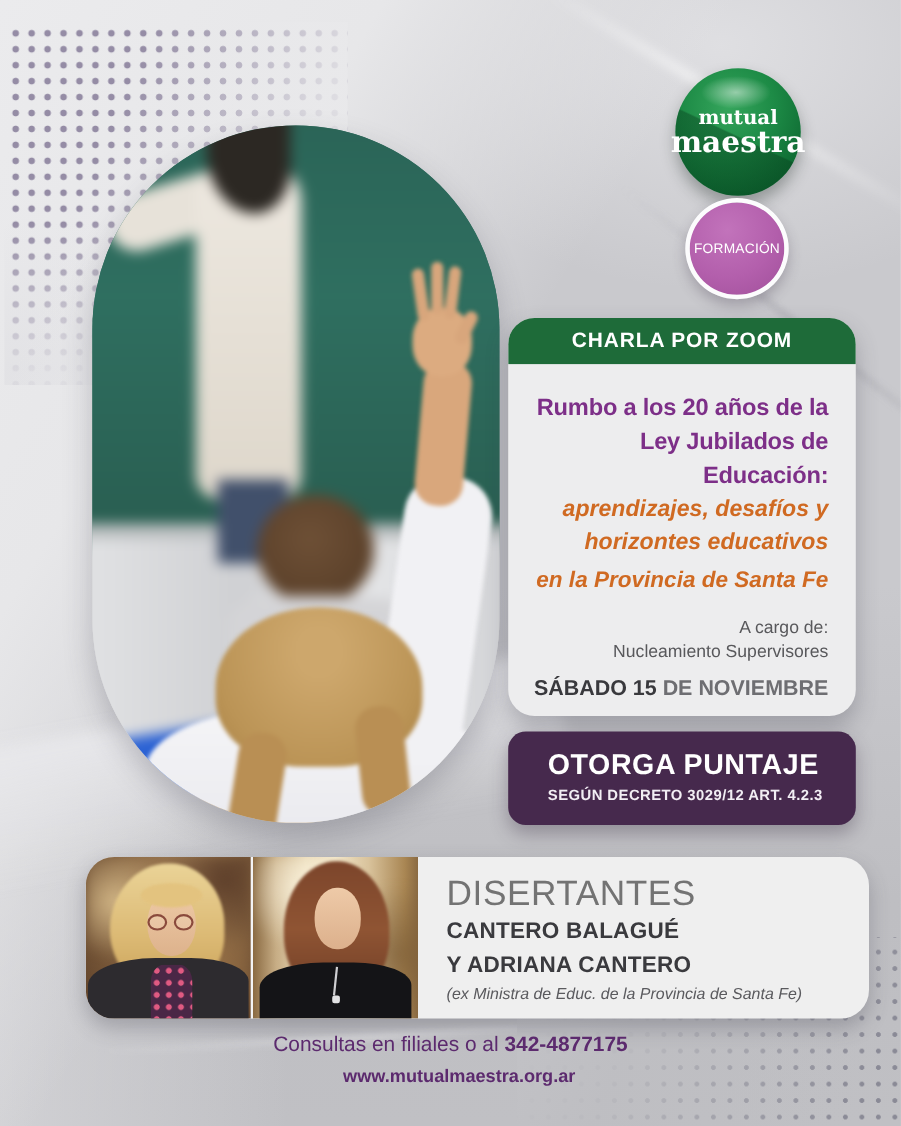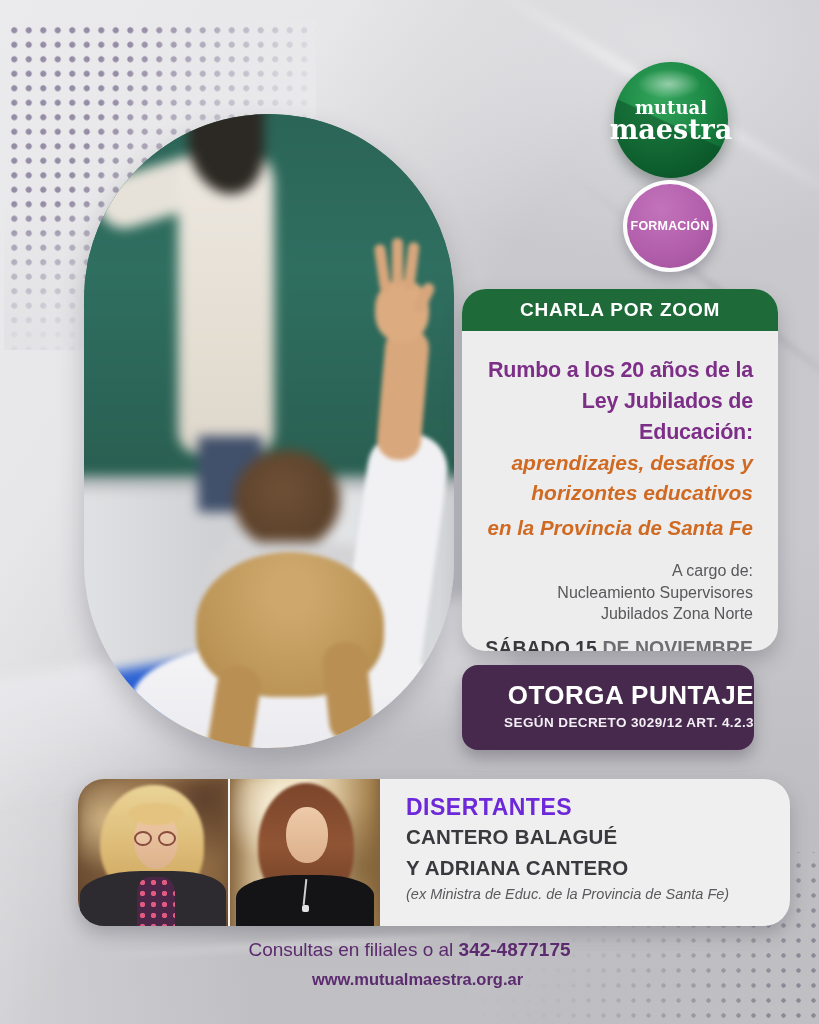--- a/index.html
+++ b/index.html
@@ -109,7 +109,7 @@
     background: radial-gradient(circle at 40% 30%, #c273bb 0%, #b35fac 55%, #a04f9a 100%);
     box-shadow: 0 6px 12px rgba(70,60,80,0.3);
     display: flex; align-items: center; justify-content: center; }
-  .formacion-badge span { color: #ffffff; font-size: 12.5px; font-weight: 700; letter-spacing: 0.2px; }
+  .formacion-badge span { color: #ffffff; font-size: 12.5px; font-weight: 400; letter-spacing: 0.2px; }
 
   
   .event-card { position: absolute; left: 462px; top: 289px; width: 316px; height: 362px;

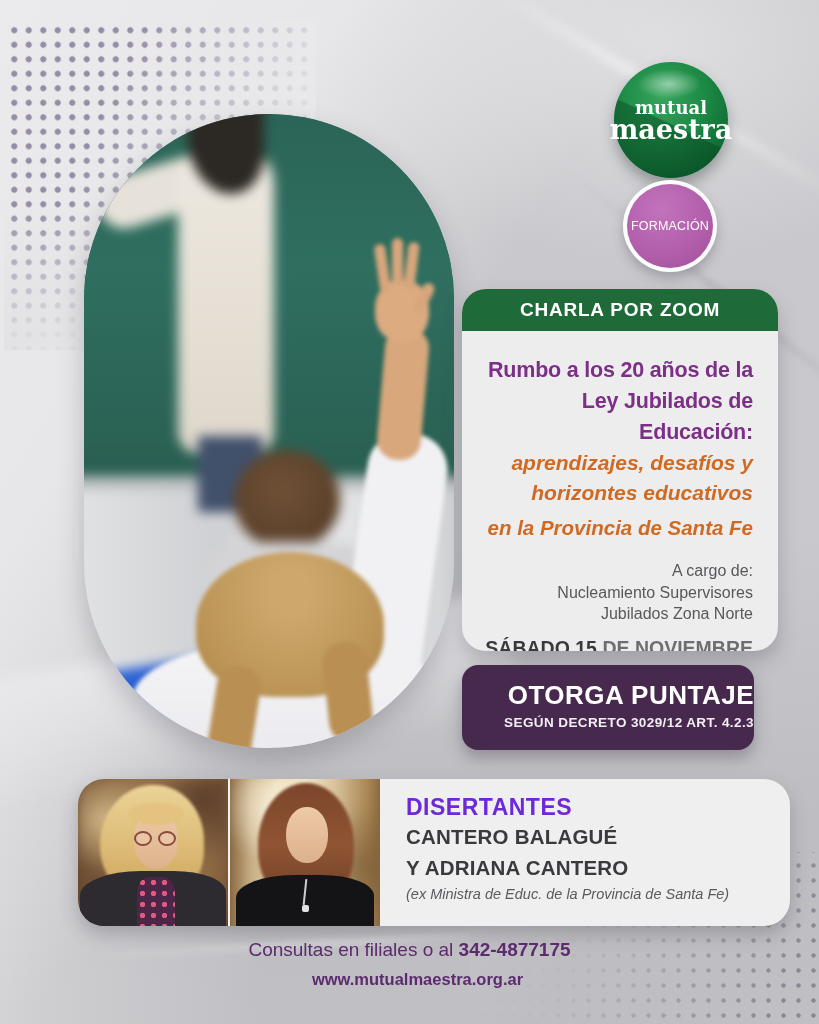--- a/index.html
+++ b/index.html
@@ -251,7 +251,6 @@
       <div class="organizer">
         <div>A cargo de:</div>
         <div>Nucleamiento Supervisores</div>
-        <div>Jubilados Zona Norte</div>
       </div>
       <div class="datetime">
         <div><span class="d-bold">SÁBADO 15</span><span class="d-rest"> DE NOVIEMBRE</span></div>

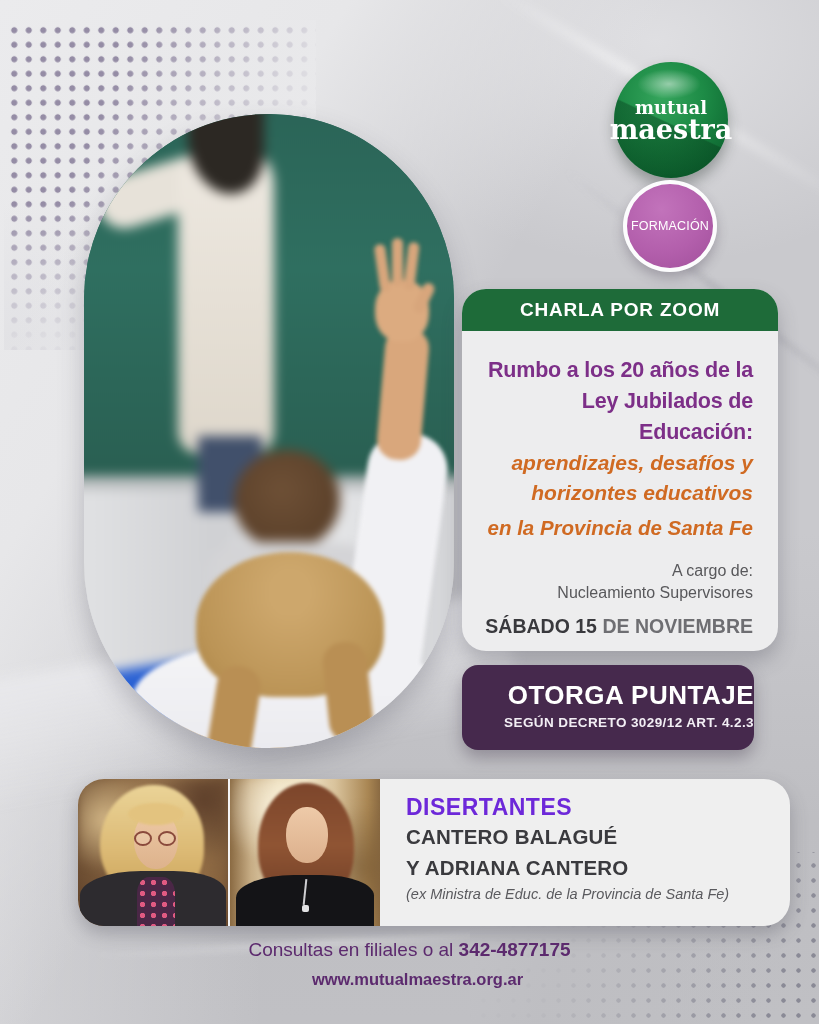--- a/index.html
+++ b/index.html
@@ -127,9 +127,9 @@
   .d-rest { color: #6e6e72; font-weight: 700; }
 
   
-  .score-banner { position: absolute; left: 462px; top: 665px; width: 292px; height: 85px;
+  .score-banner { position: absolute; left: 462px; top: 665px; width: 316px; height: 85px;
     background: #46294d; border-radius: 16px; z-index: 3; padding: 15px 0 0 36px;
-    box-shadow: 0 8px 16px rgba(60,50,70,0.35); text-align: right; }
+    box-shadow: 0 8px 16px rgba(60,50,70,0.35); }
   .score-title { color: #ffffff; font-size: 26px; font-weight: 800; letter-spacing: 0.5px; }
   .score-sub { color: #f2eef4; font-size: 13.5px; font-weight: 700; letter-spacing: 0.4px; margin-top: 4px; }
 

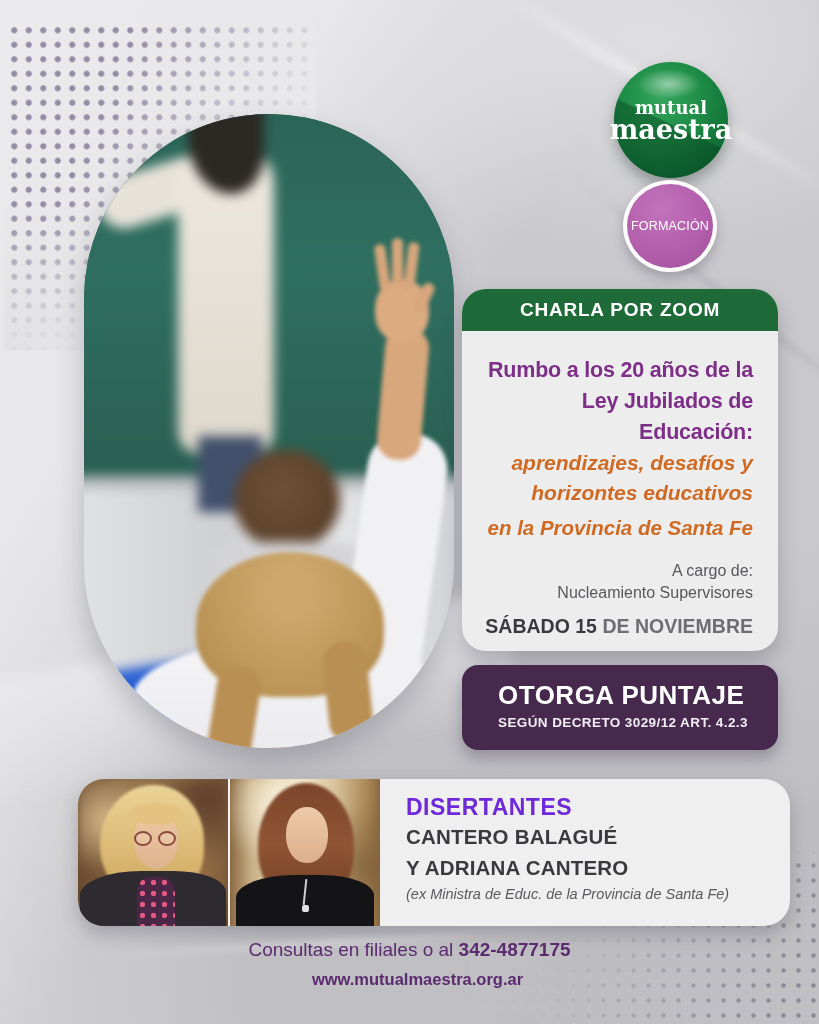--- a/index.html
+++ b/index.html
@@ -175,7 +175,7 @@
   .p2-pendant { left: 72px; top: 126px; width: 7px; height: 7px; background: #e2e2e4; border-radius: 2px; }
 
   .speakers-text { position: absolute; left: 328px; top: 15px; width: 372px; }
-  .sp-heading { color: #6d28d9; font-size: 23px; font-weight: 700; letter-spacing: 0.5px; }
+  .sp-heading { color: #737373; font-size: 32px; font-weight: 400; letter-spacing: 0.5px; }
   .sp-name { color: #3a3a3e; font-size: 20.5px; font-weight: 800; line-height: 28.5px; margin-top: 2px; letter-spacing: 0.2px; }
   .sp-note { color: #5a5a5e; font-size: 14.5px; font-style: italic; margin-top: 4px; }
 

